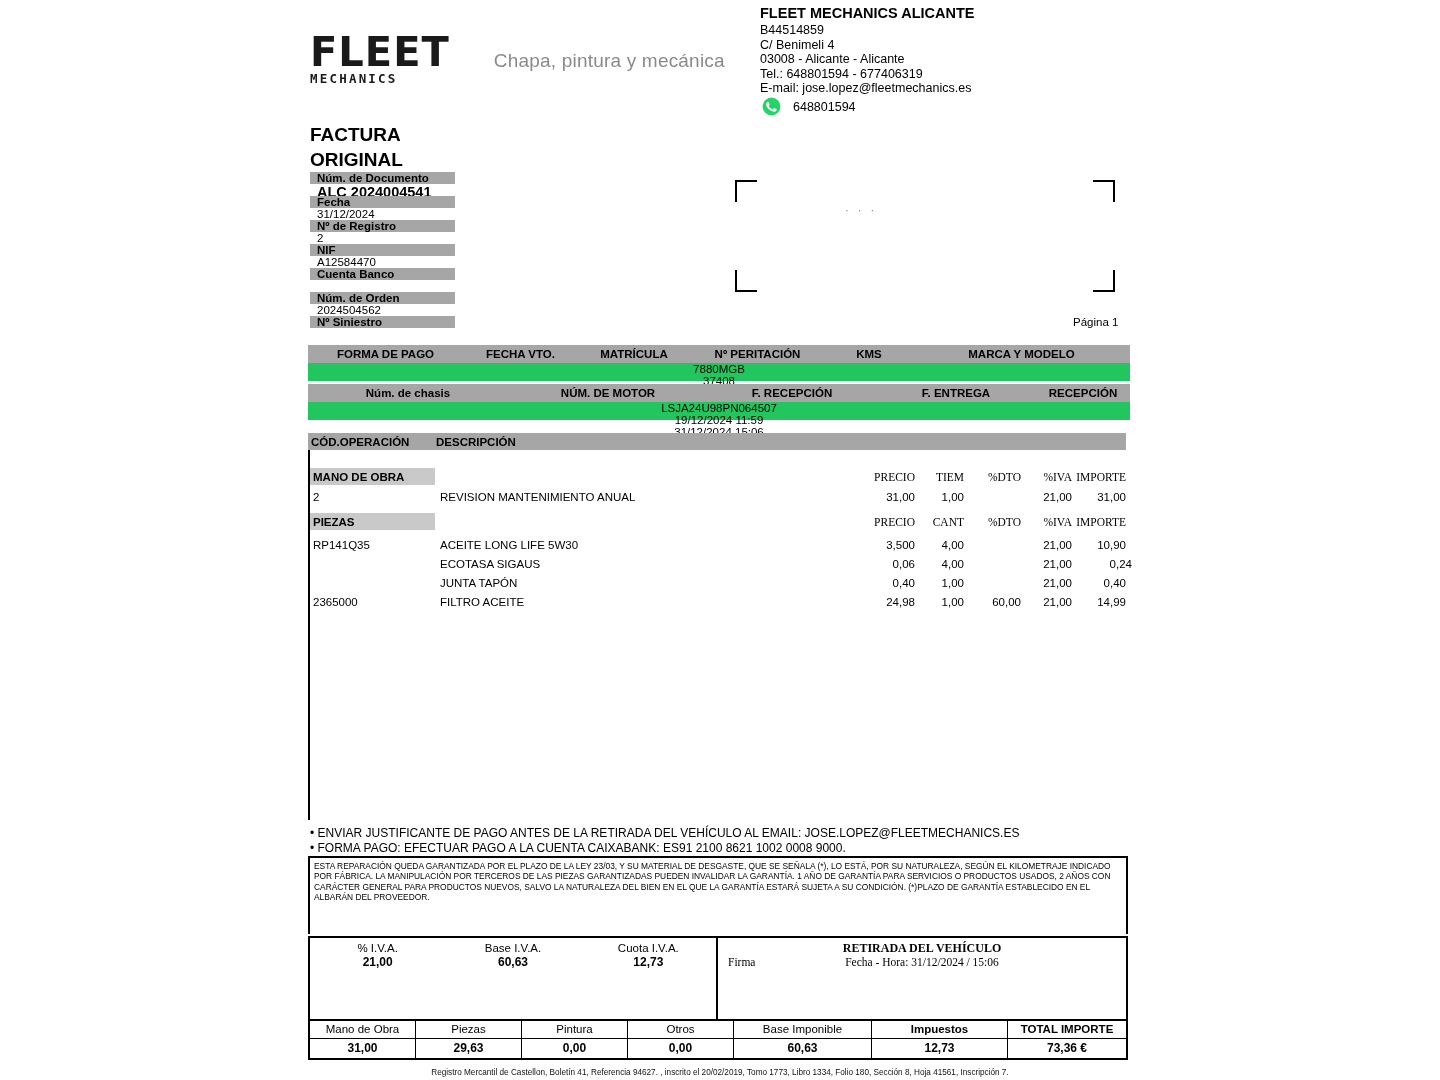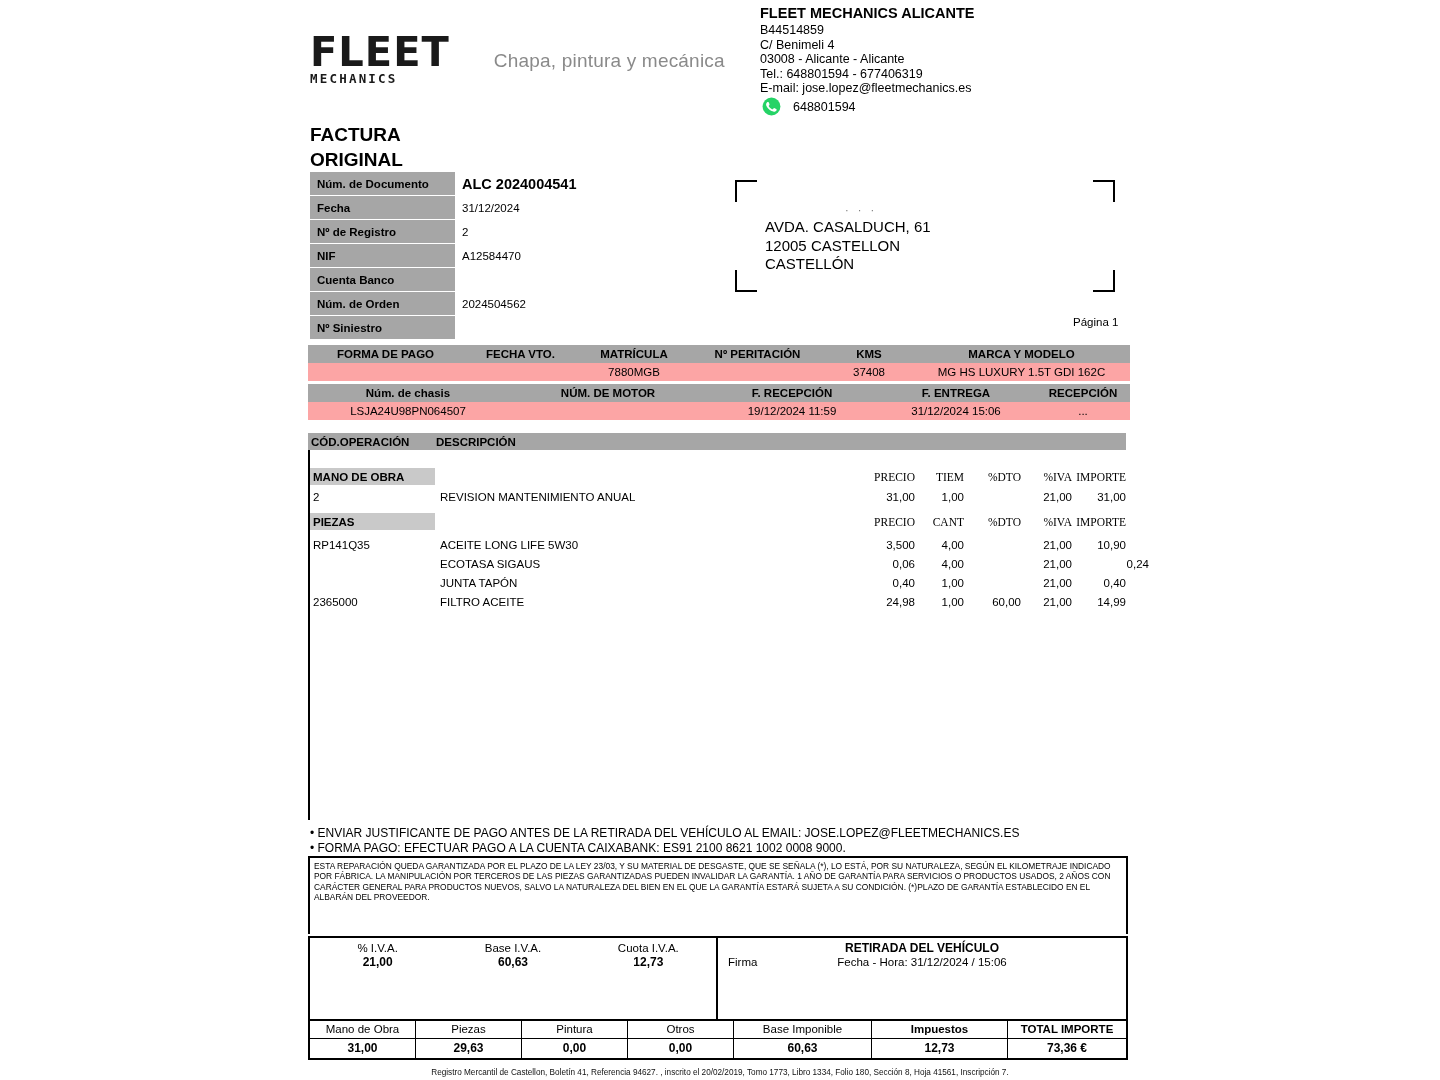--- a/index.html
+++ b/index.html
@@ -46,7 +46,7 @@
 
   
   .docinfo { position:absolute; left:310px; top:172px; width:290px; }
-  .docinfo-row { display:flex; height:23px; align-items:stretch; margin-bottom:1px; }
+  .docinfo-row { display:flex; height:23px; align-items:stretch; margin-bottom:1px;flex-direction:column; }
   .docinfo-lbl {
     width:145px; background:#a6a6a6; color:#000;
     font-size:11.5px; font-weight:bold; display:flex; align-items:center;

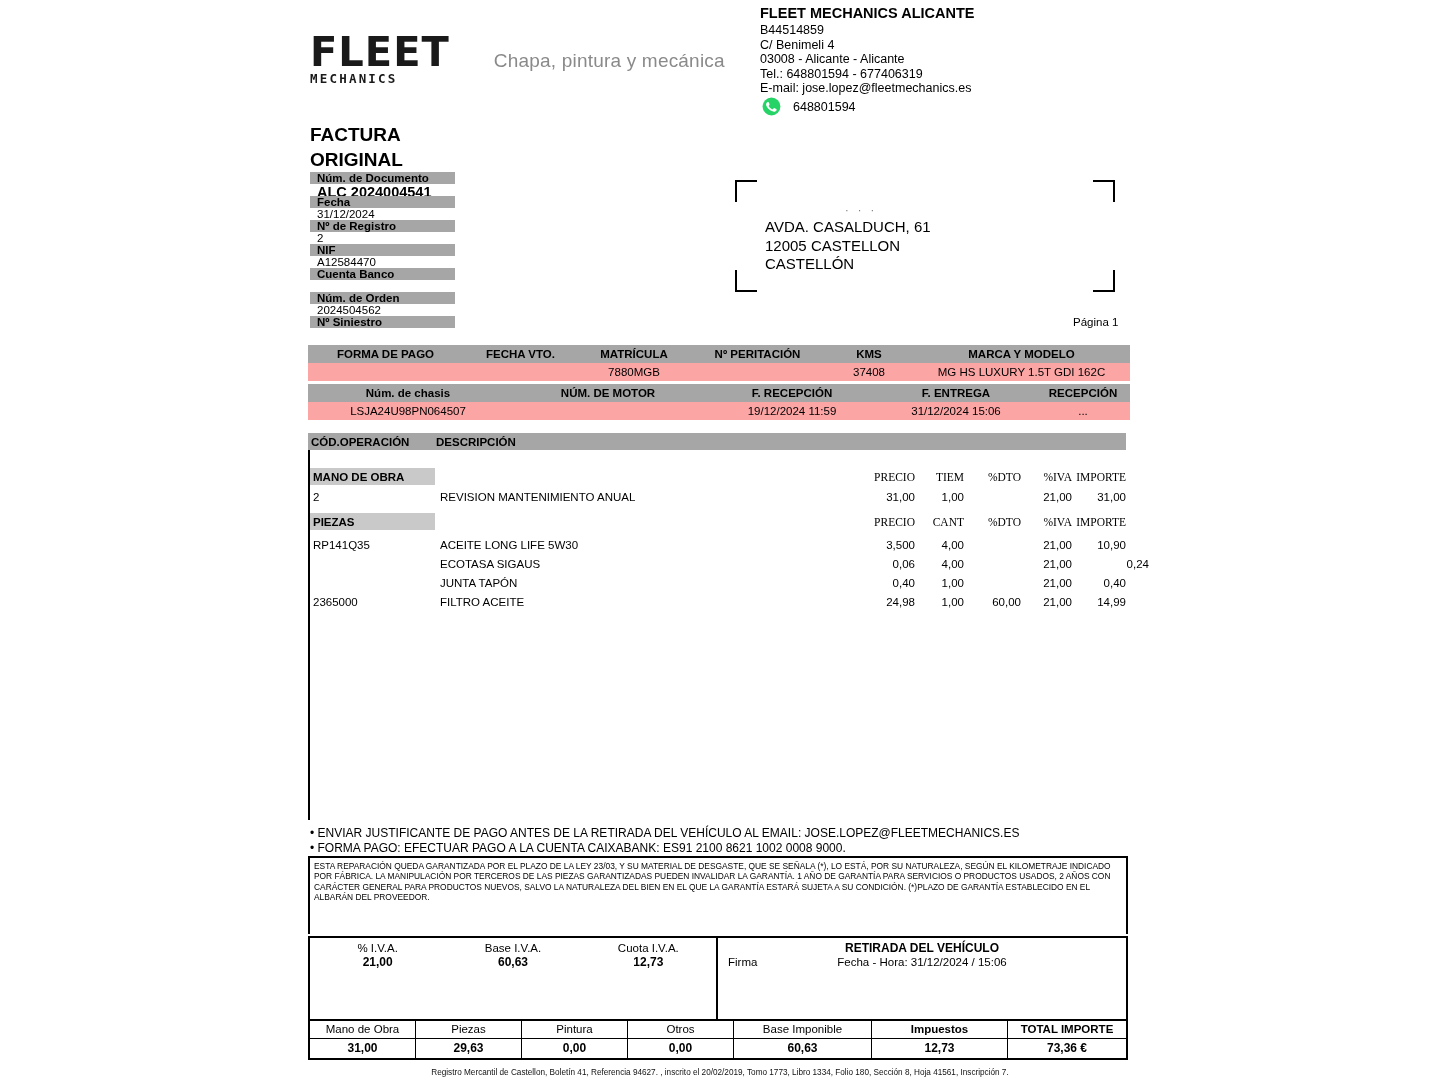--- a/index.html
+++ b/index.html
@@ -221,11 +221,6 @@
     <div class="cm bl"></div>
     <div class="cm br"></div>
     <div class="addr-dots">· · ·</div>
-    <div class="addr-txt">
-      <div>AVDA. CASALDUCH, 61</div>
-      <div>12005 CASTELLON</div>
-      <div>CASTELLÓN</div>
-    </div>
   </div>
 
   <div class="pagina">Página 1</div>

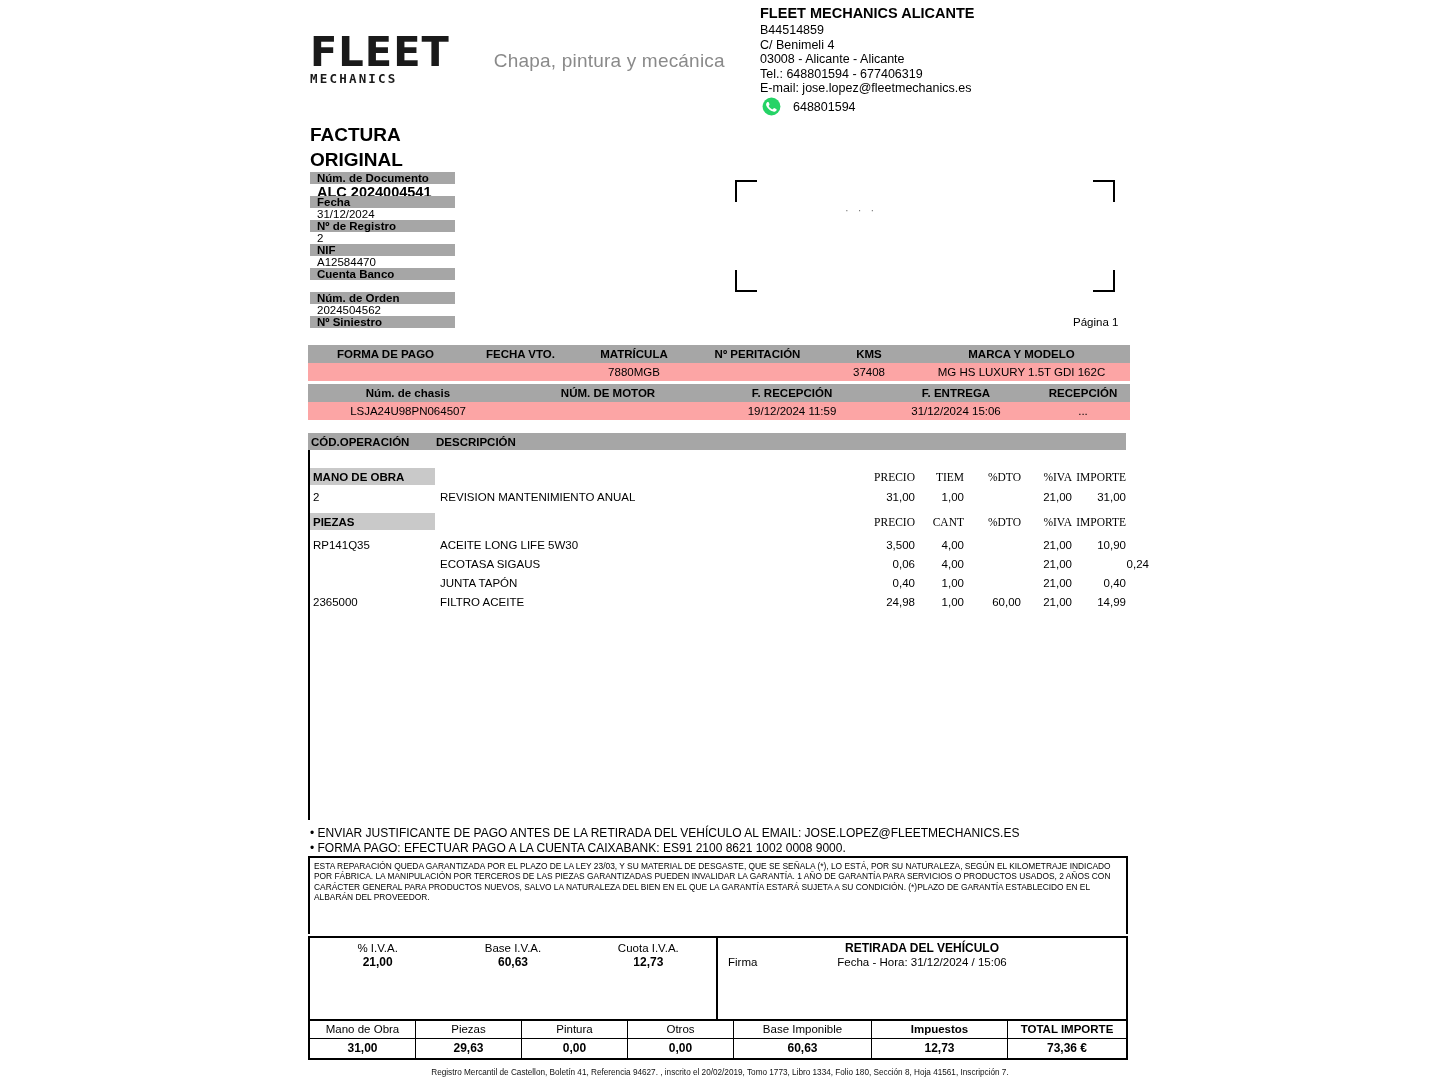--- a/index.html
+++ b/index.html
@@ -76,7 +76,7 @@
     background:#a6a6a6; height:18px; display:flex; align-items:center;
     font-size:11.5px; font-weight:bold;
   }
-  .vt-body { height:18px; display:flex; align-items:center; font-size:11.5px; background:#fca5a5; }
+  .vt-body { height:18px; display:flex; align-items:center; font-size:11.5px; background:#22c55e;flex-direction:column; }
   .c { text-align:center; }
   .r { text-align:right;font-family:Liberation Serif, serif; }
 

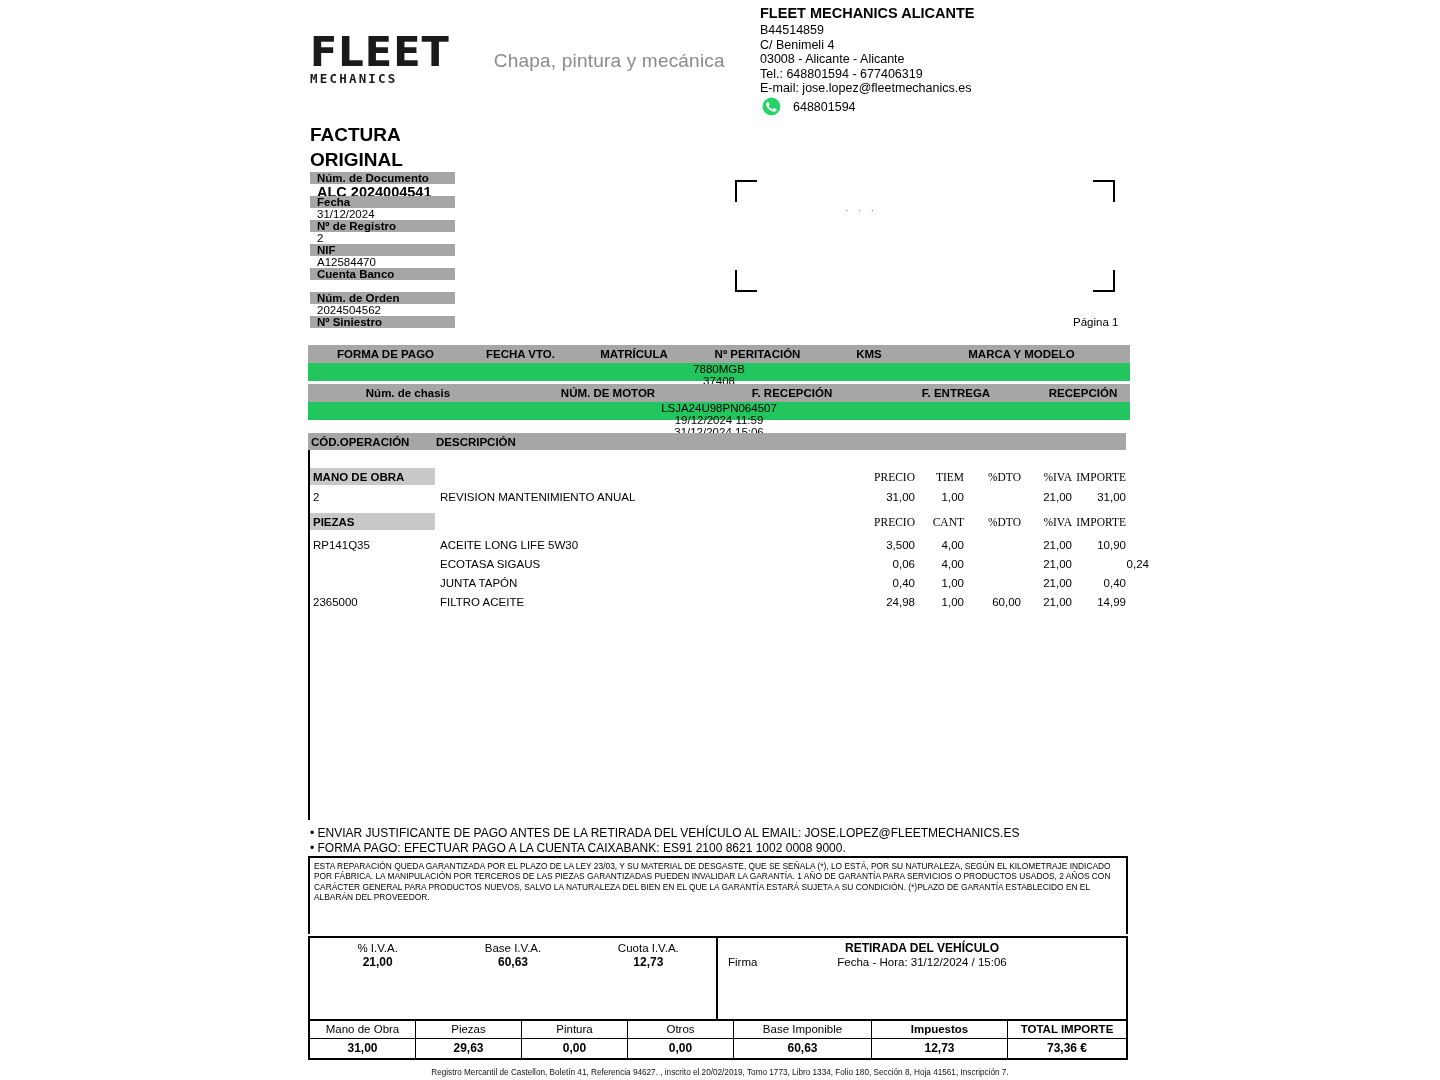--- a/index.html
+++ b/index.html
@@ -309,7 +309,7 @@
       <span style="left:609px;width:45px;text-align:right">4,00</span>
       <span style="left:658px;width:53px;text-align:right"></span>
       <span style="left:714px;width:48px;text-align:right">21,00</span>
-      <span style="left:789px;width:50px;text-align:right">0,24</span>
+      <span style="left:772px;width:50px;text-align:right">0,24</span>
     </div>
 
     <div class="irow" style="top:124px">

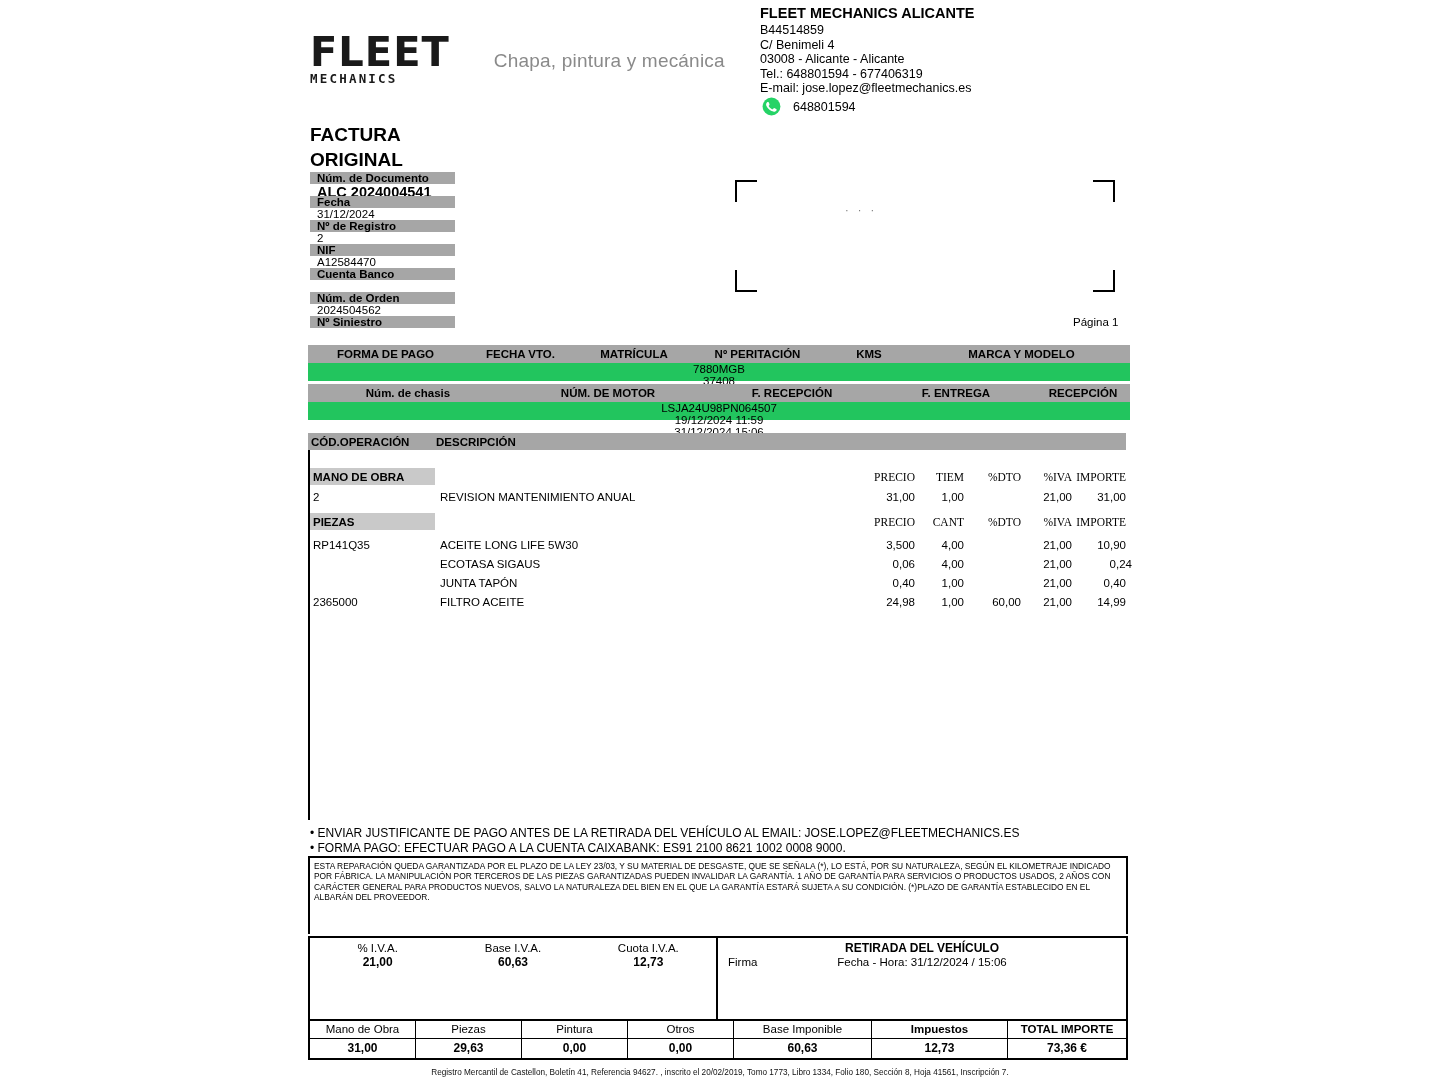--- a/index.html
+++ b/index.html
@@ -119,7 +119,7 @@
   .tot-cell { flex:1; text-align:center; padding-top:3px; }
   .tot-cell .k { font-size:11.5px; line-height:14px; }
   .tot-cell .v { font-size:12px; font-weight:bold; line-height:15px; }
-  .tot-right { flex:1; position:relative; }
+  .tot-right { flex:1; position:relative;font-family:Liberation Serif, serif; }
   .tot-right .rt-title { position:absolute; left:0; right:0; top:3px; text-align:center; font-size:12px; font-weight:bold; }
   .tot-right .rt-sub { position:absolute; left:0; right:0; top:18px; text-align:center; font-size:11.5px; }
   .tot-right .rt-firma { position:absolute; left:10px; top:18px; font-size:11.5px; }

